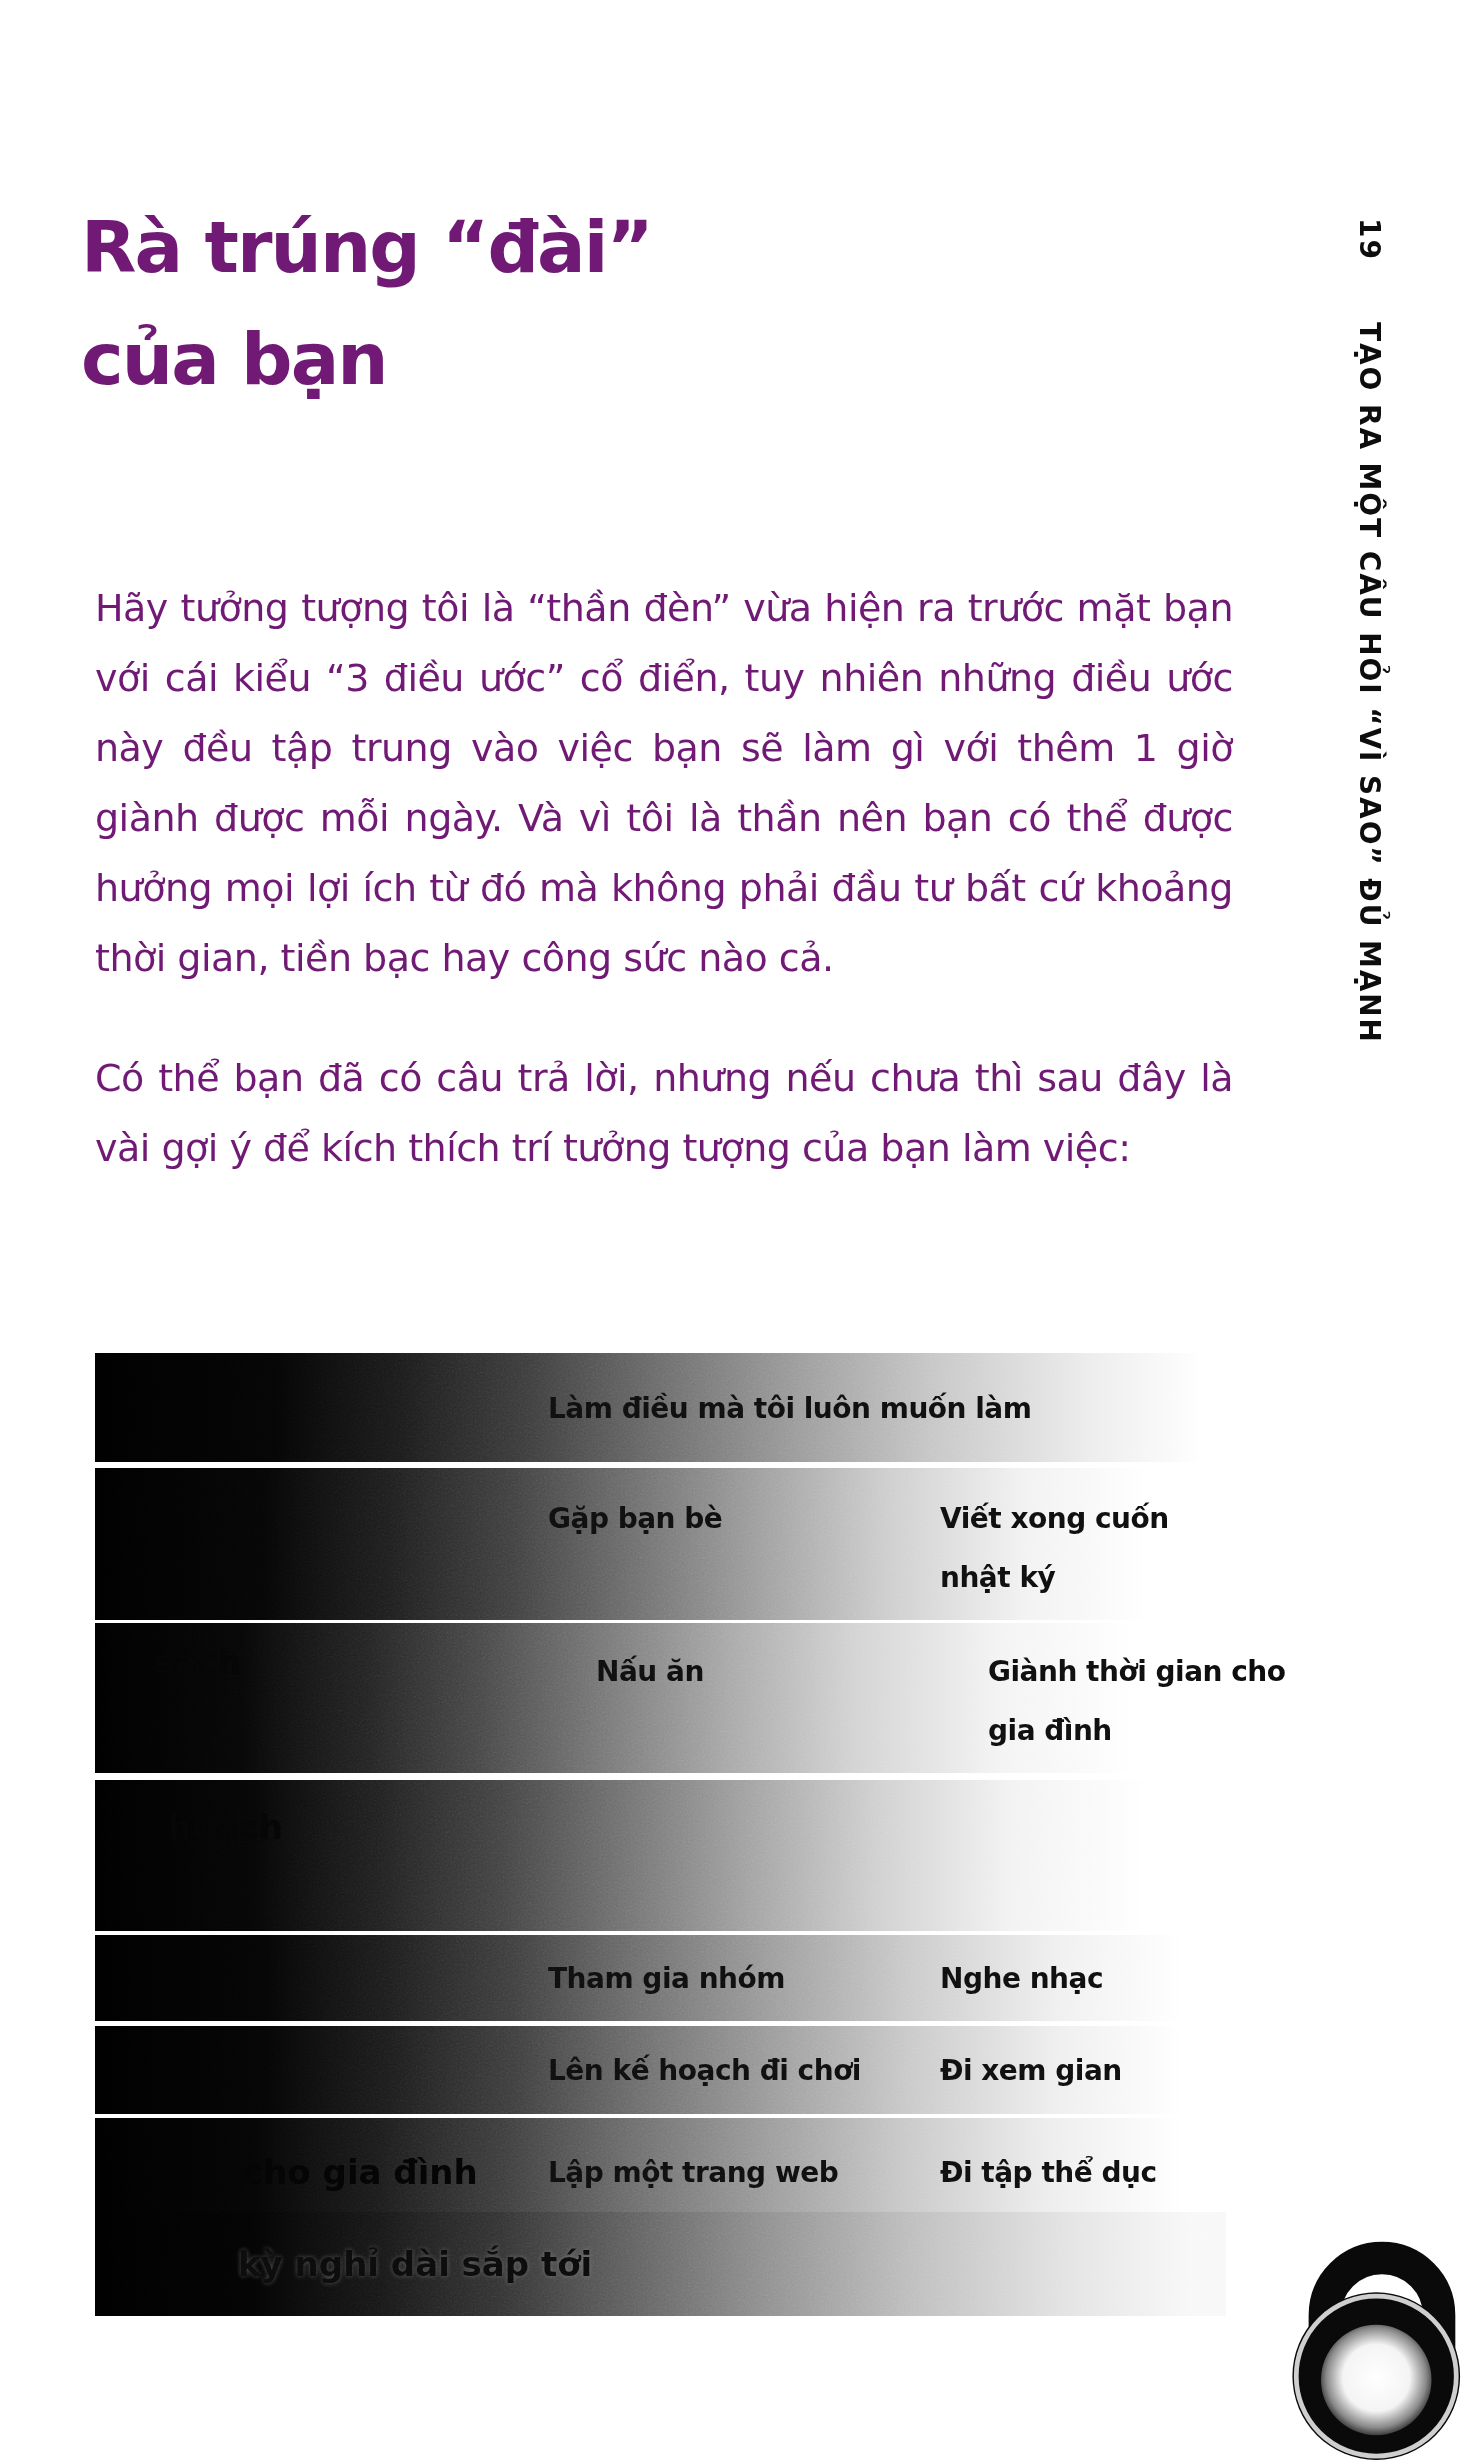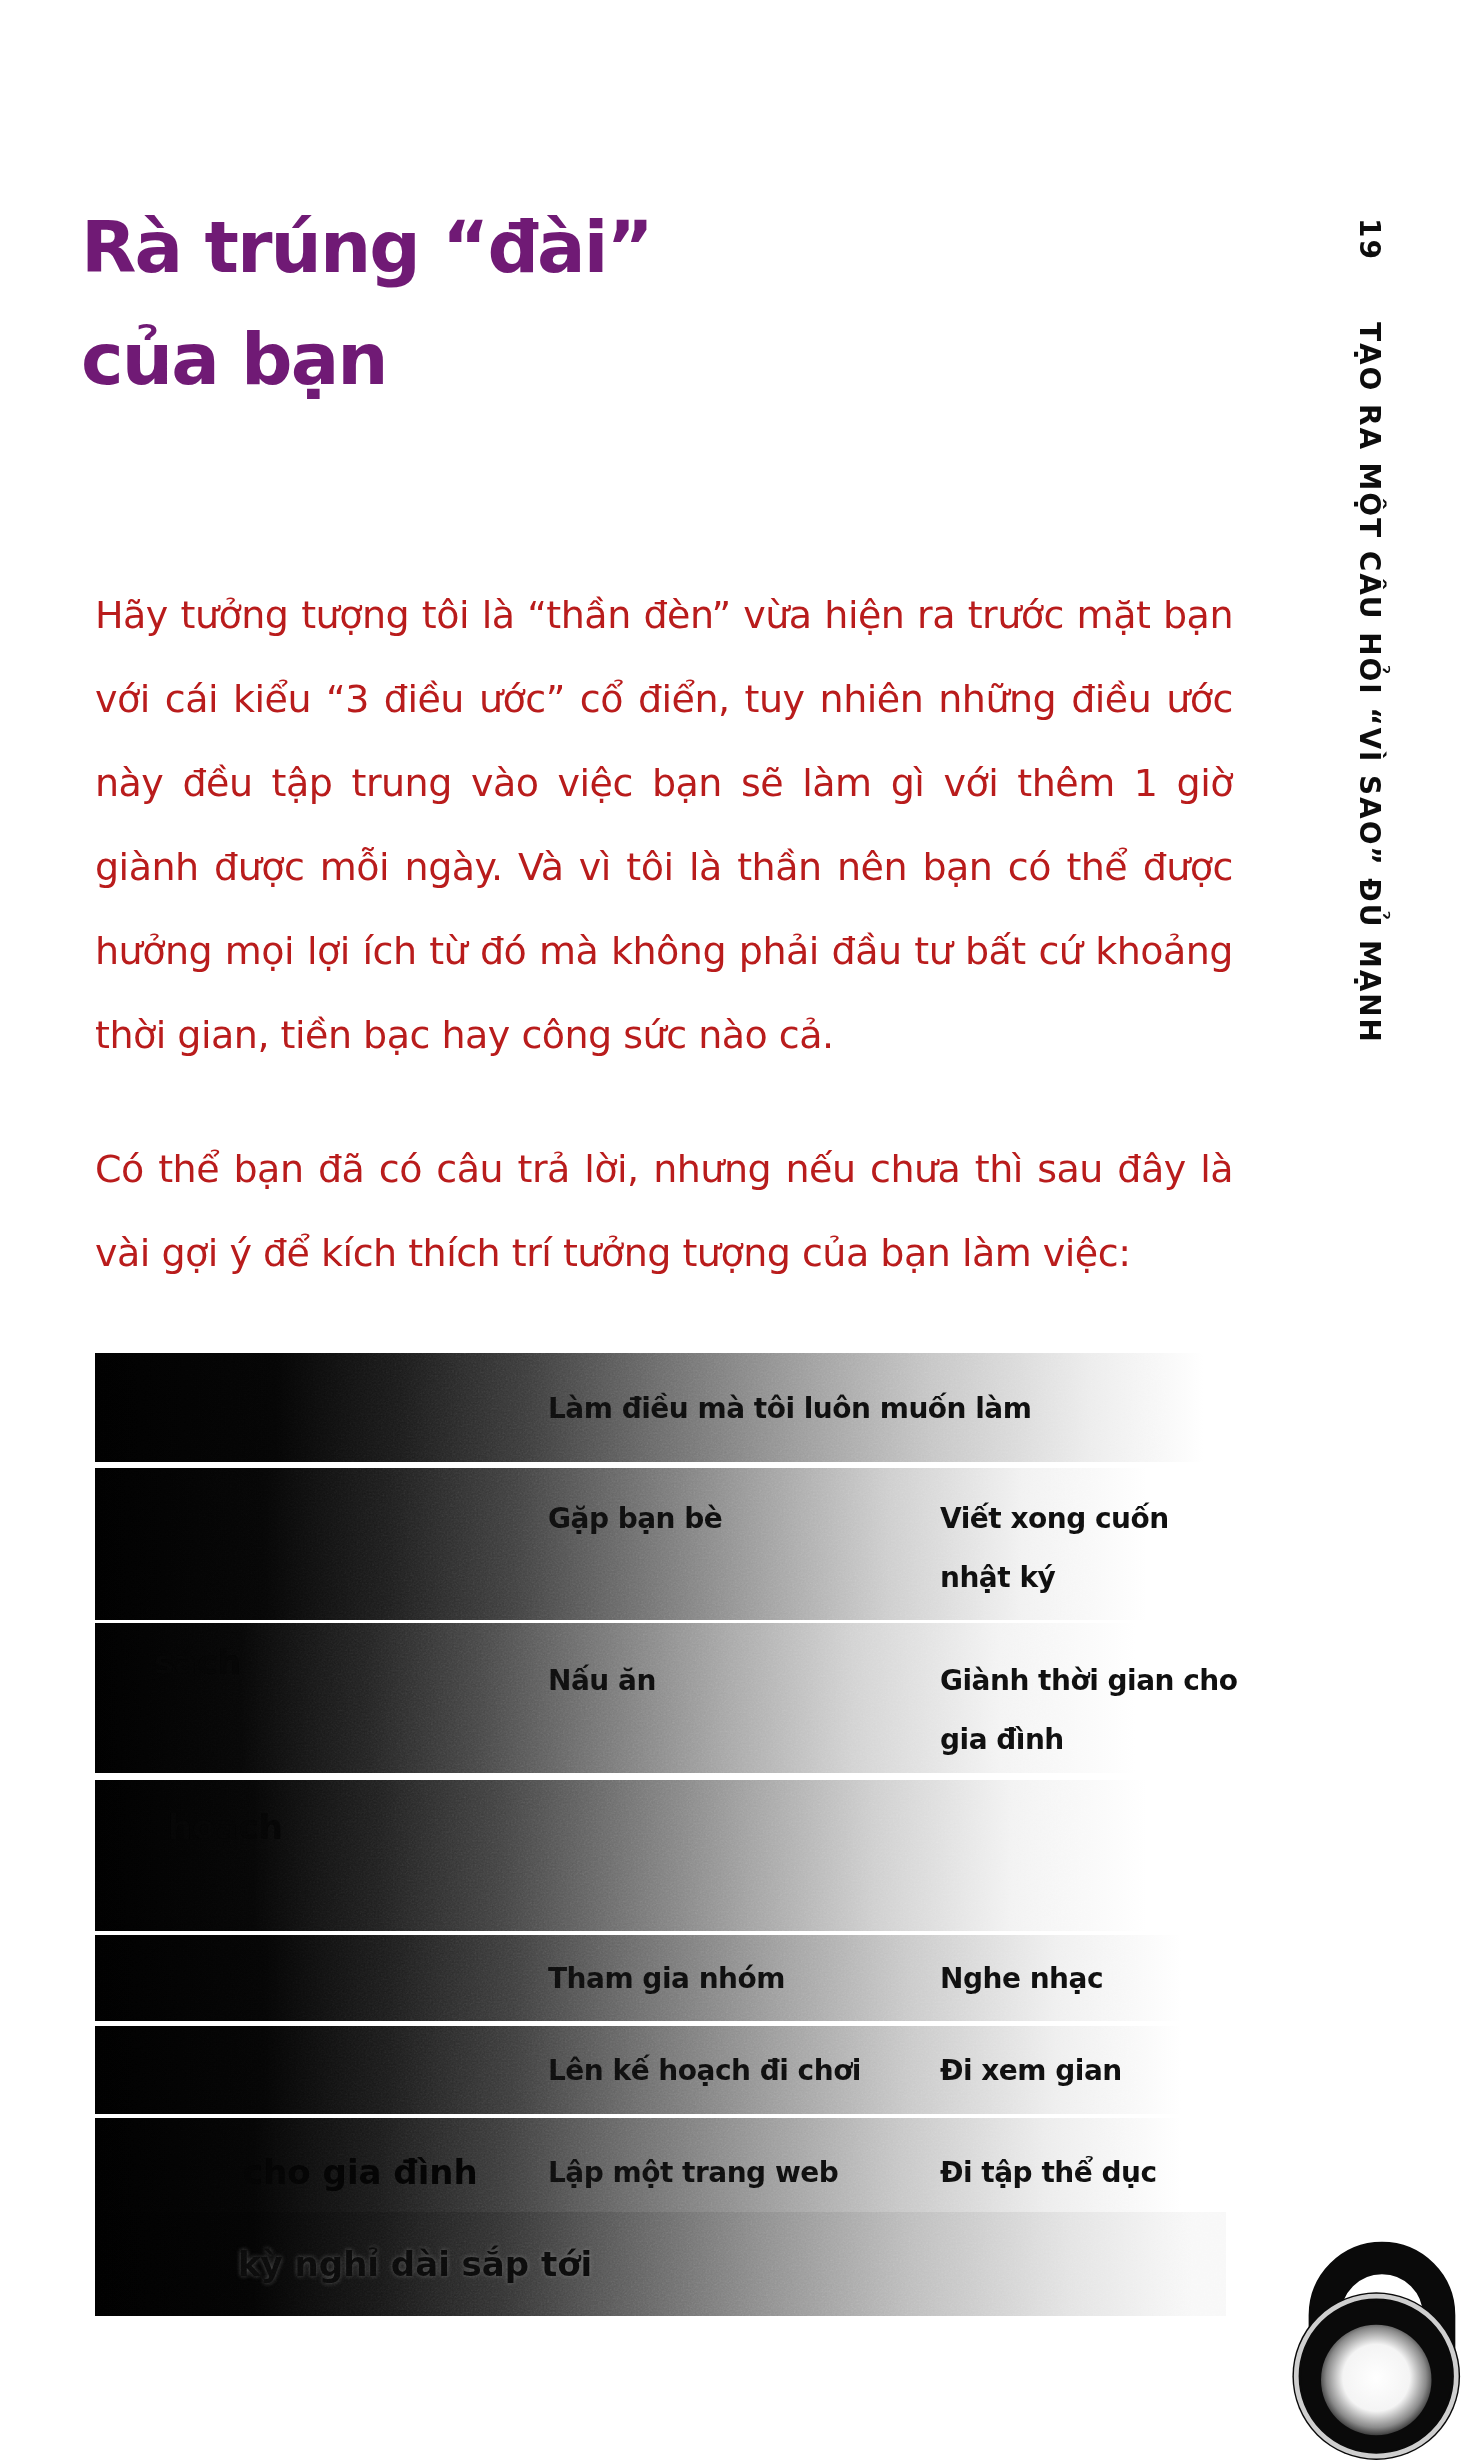--- a/index.html
+++ b/index.html
@@ -21,7 +21,7 @@
   
   .bodytext{
     position:absolute;left:95px;top:573px;width:1138px;
-    font-size:38px;line-height:84px;color:#b91c1c;
+    font-size:38px;line-height:70px;color:#701a75;
     text-align:justify;letter-spacing:-0.5px;
   }
   .bodytext p{margin:0 0 50px 0;}

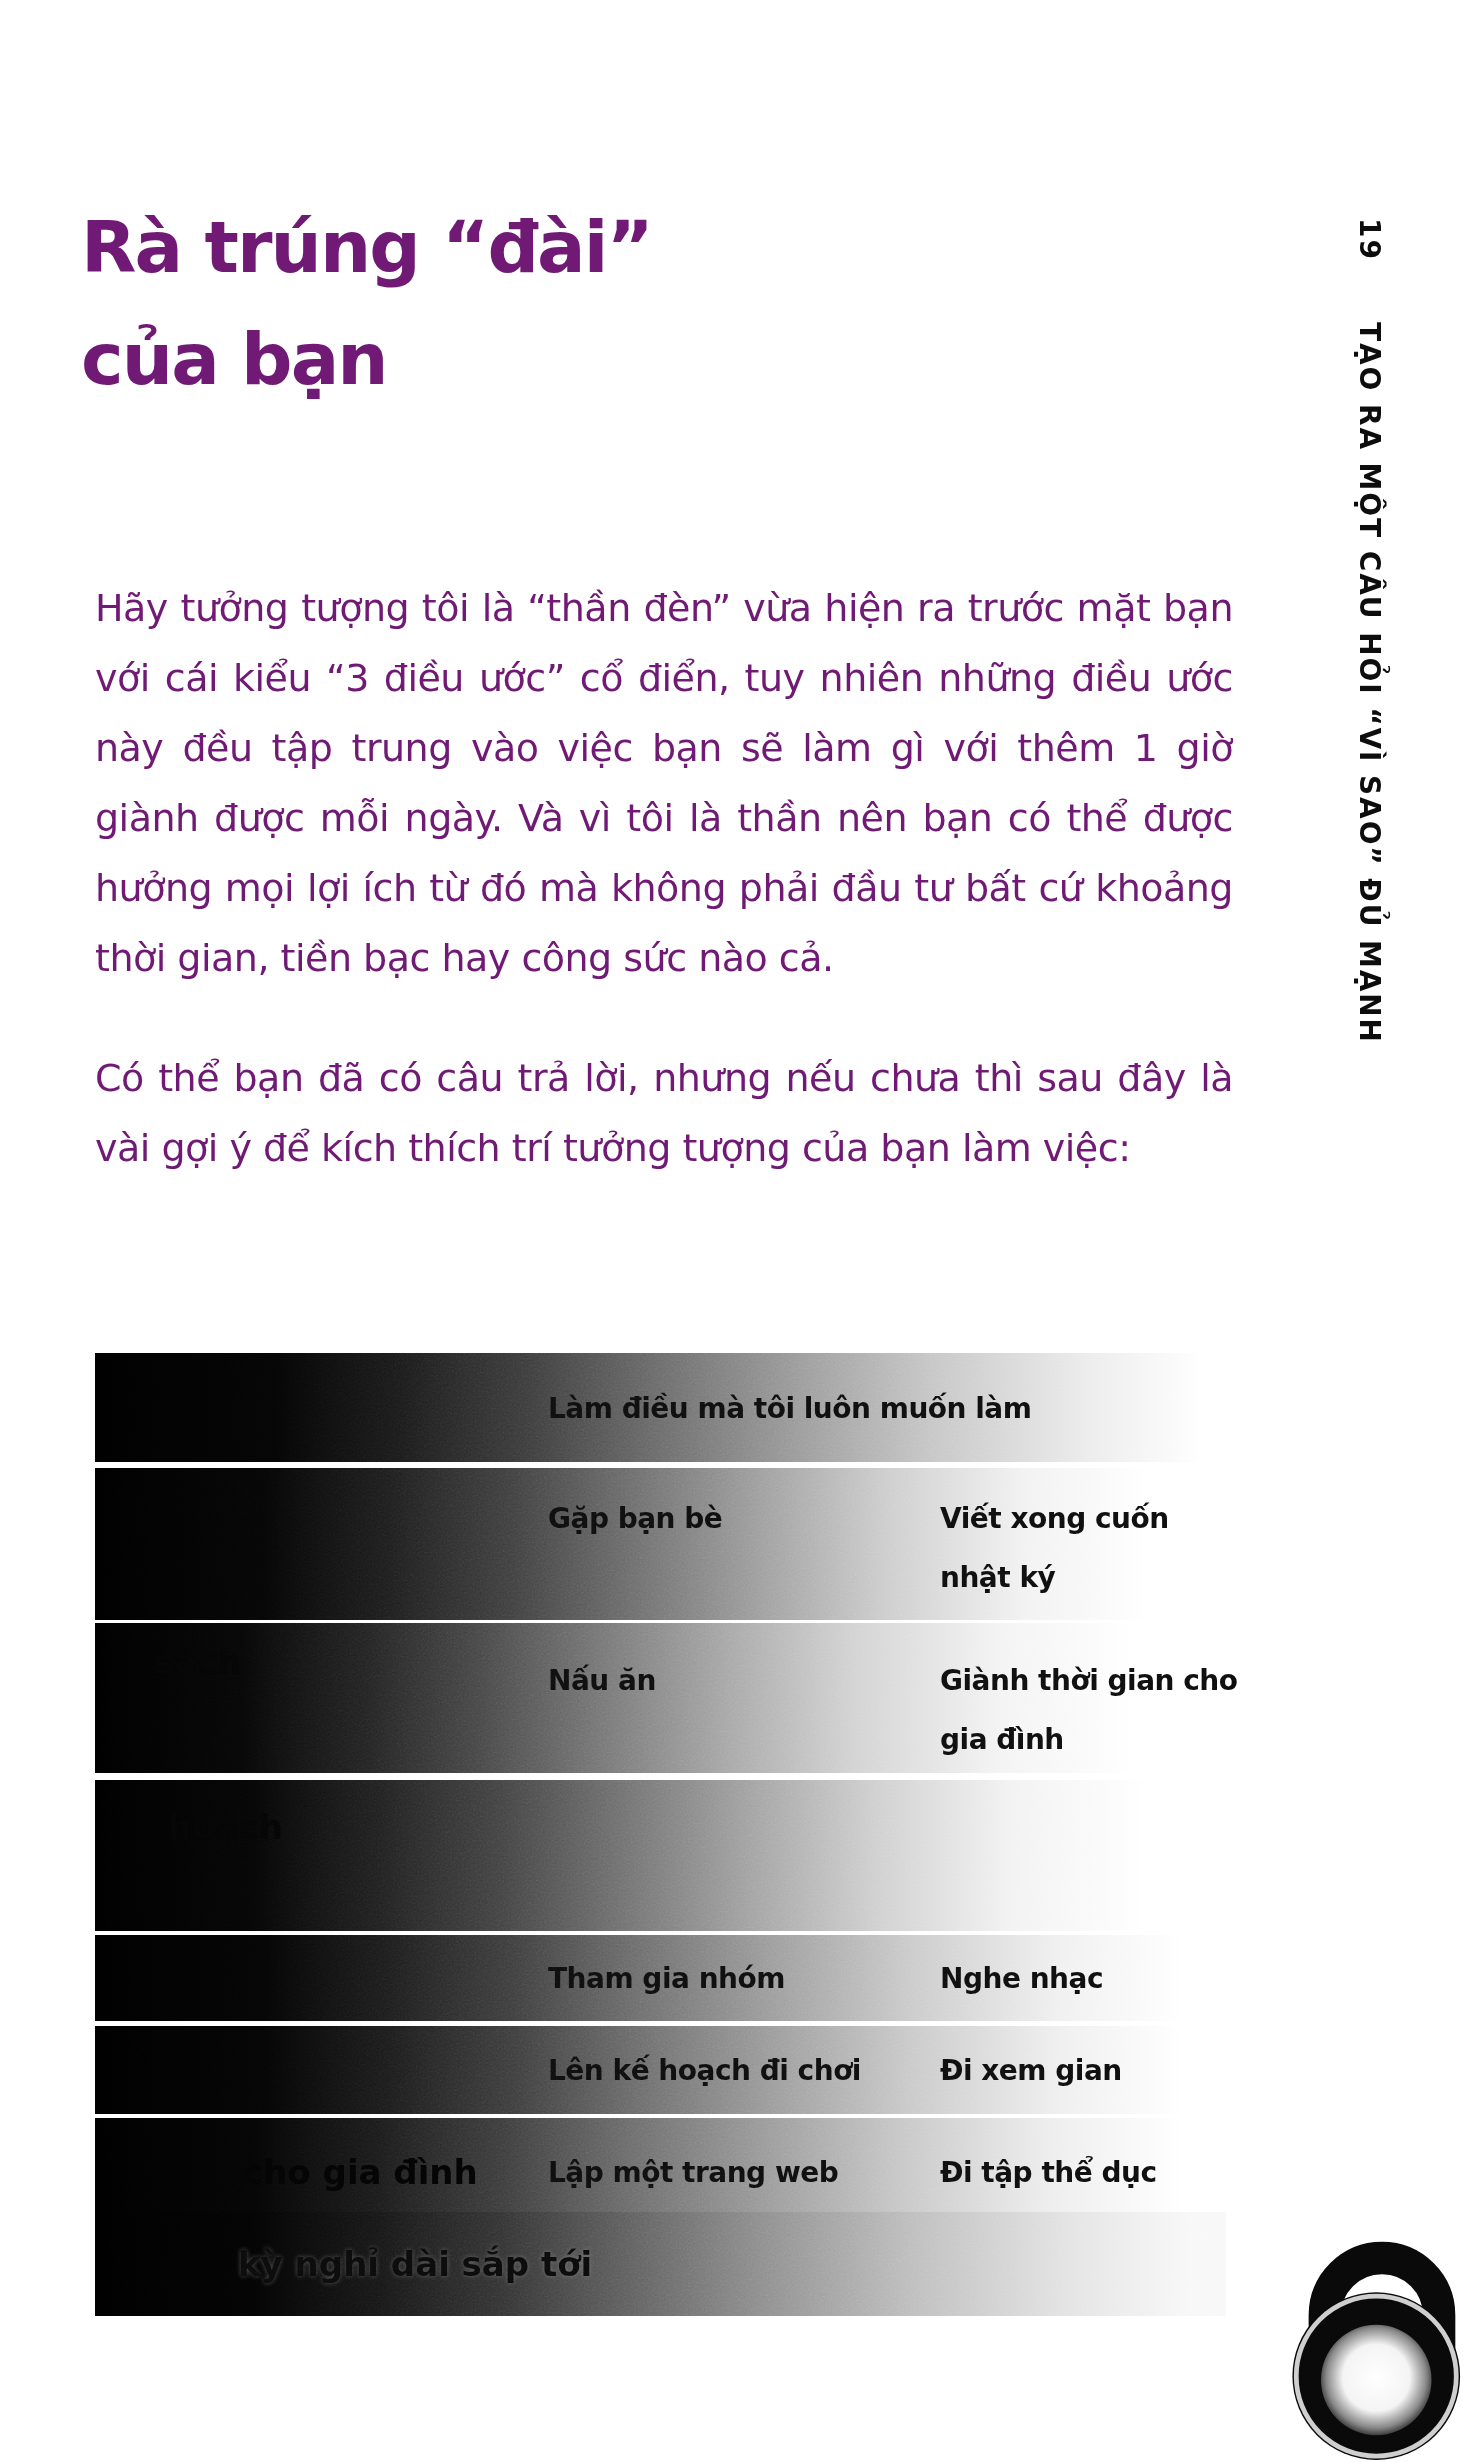--- a/index.html
+++ b/index.html
@@ -56,7 +56,7 @@
   .c3{left:845px;width:298px;white-space:normal;}
   .vcenter{top:50%;transform:translateY(-50%);}
   .r2 .cell{top:21px;}
-  .r3 .cell{top:28px;}
+  .r3 .cell{top:19px;margin-left:48px;}
   .r4 .cell{top:25px;}
 
   .frag{

